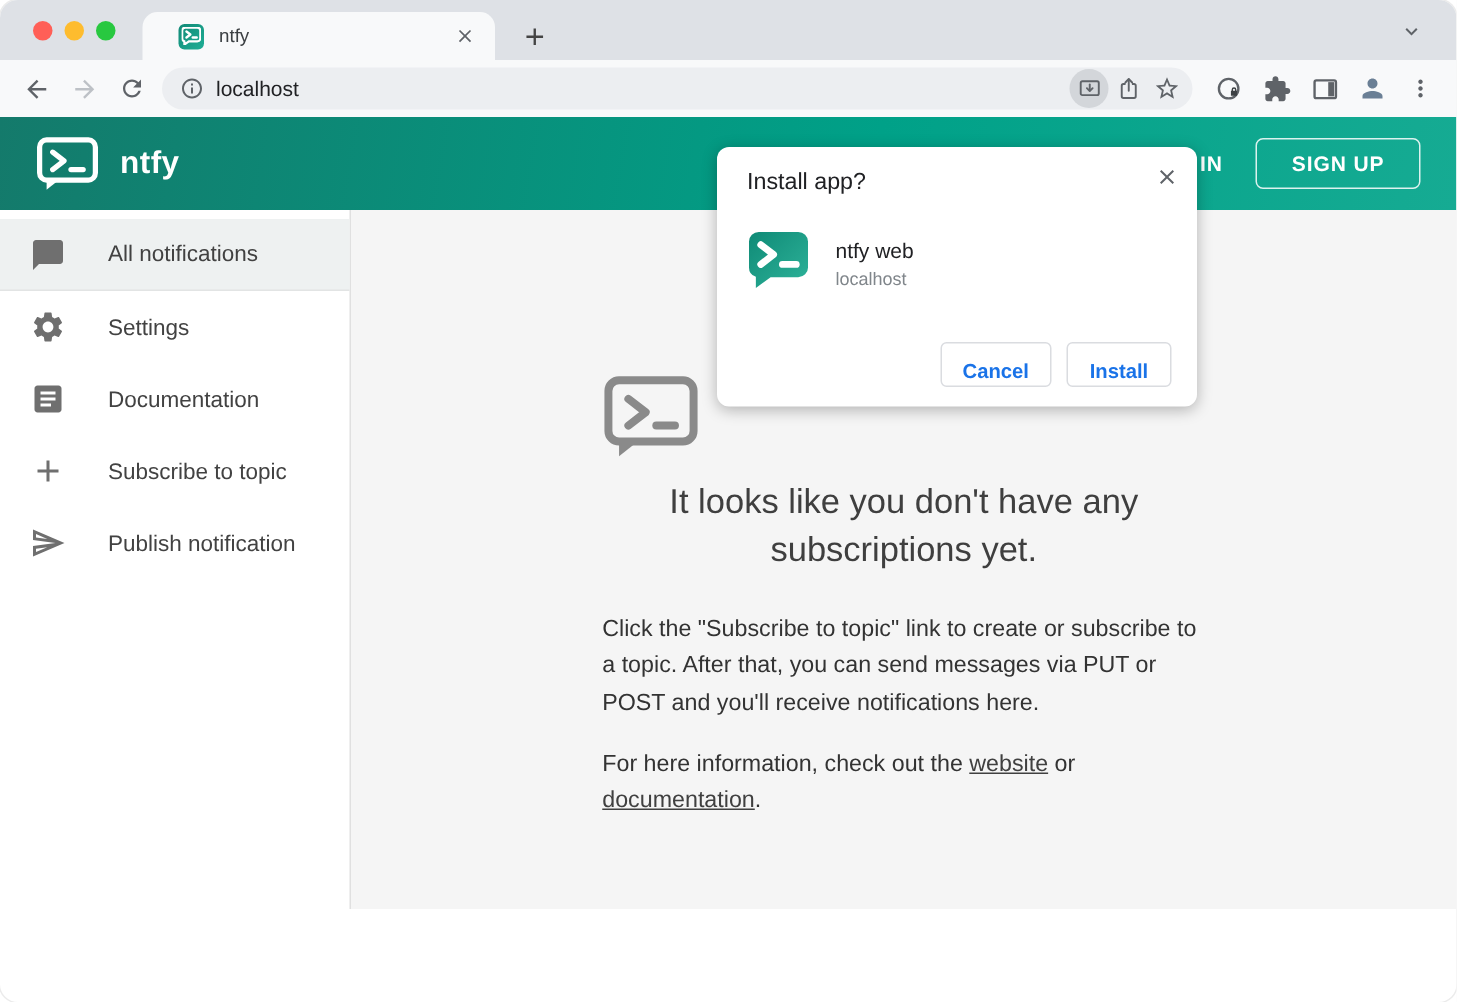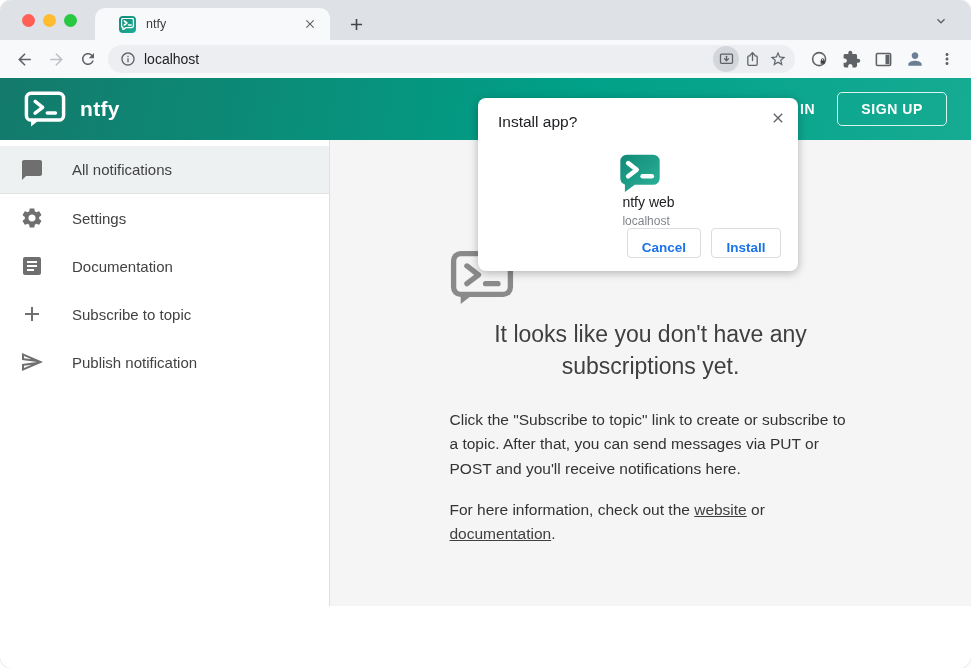--- a/index.html
+++ b/index.html
@@ -50,7 +50,7 @@
 
   
   .app-body { display:flex; height:466px; }
-  .sidebar { width:330px; background:#fff; border-right:1px solid #e0e0e0; padding-top:6px; }
+  .sidebar { width:234px; background:#fff; border-right:1px solid #e0e0e0; padding-top:6px; }
   .side-item { height:48px; display:flex; align-items:center; padding-left:20px; cursor:pointer; }
   .side-item.selected { background:#eef1f1; border-bottom:1px solid #e2e4e4; }
   .side-item .icon { width:24px; height:24px; color:#6f6f6f; flex:none; }

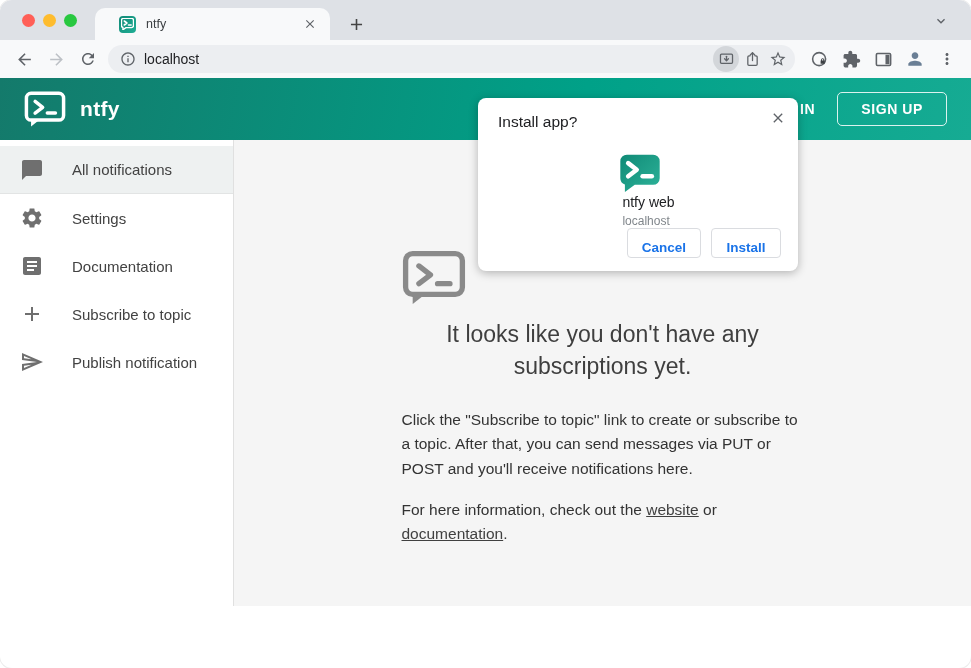--- a/index.html
+++ b/index.html
@@ -68,7 +68,7 @@
     border-radius:8px; box-shadow:0 2px 10px rgba(0,0,0,.28); z-index:20; padding:15px 16px 14px 20px;margin-top:28px; }
   .dlg-close { position:absolute; right:12px; top:12px; width:16px; height:16px; color:#5f6368; cursor:pointer; }
   .dlg-title { font-size:15.5px; color:#202124; font-weight:400; }
-  .dlg-app-row { display:flex; align-items:center; margin-top:22px;flex-direction:column; }
+  .dlg-app-row { display:flex; align-items:flex-end; margin-top:22px; }
   .dlg-app-icon { width:42px; height:40px; flex:none; }
   .dlg-app-meta { margin-left:17px; padding-top:1px; }
   .dlg-app-name { font-size:14px; color:#202124; }

